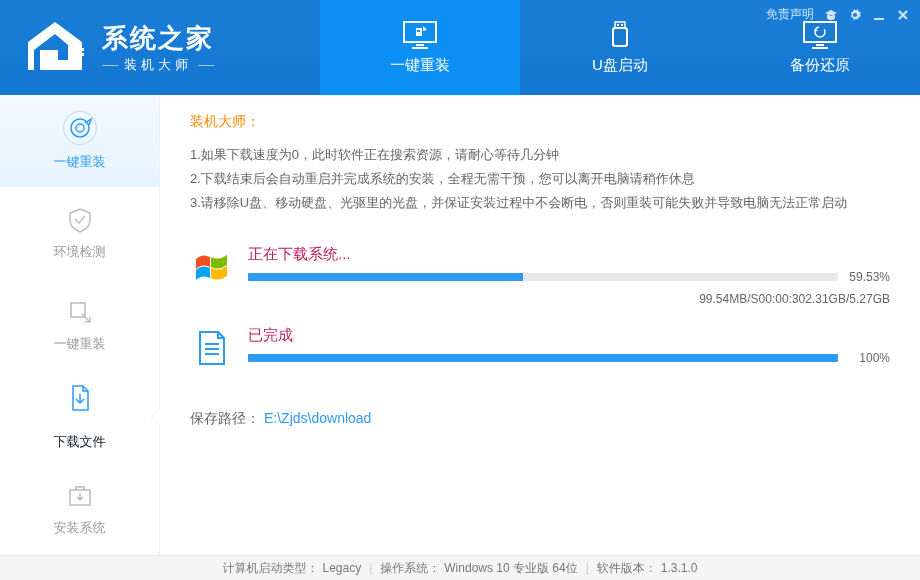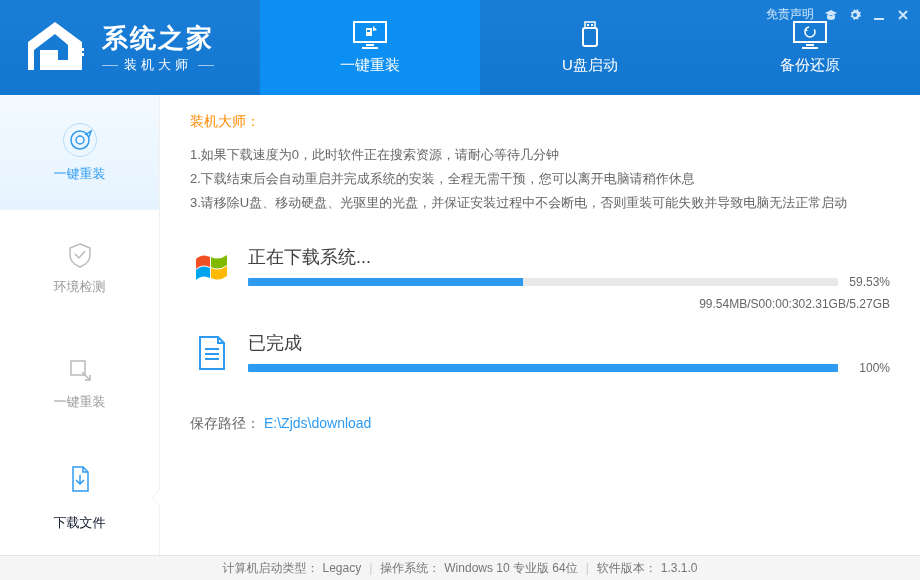--- a/index.html
+++ b/index.html
@@ -6,7 +6,7 @@
 body { width: 920px; height: 580px; overflow: hidden; background: #fff; }
 
 .header { height: 95px; background: linear-gradient(to bottom, #1a7dd6, #1377d1); display: flex; position: relative; }
-.logo-area { width: 260px; display: flex; align-items: center; padding-left: 20px; gap: 12px; }
+.logo-area { width: 320px; display: flex; align-items: center; padding-left: 20px; gap: 12px; }
 .logo-icon { width: 70px; height: 55px; }
 .logo-text { color: #fff; }
 .logo-title { font-size: 26px; font-weight: bold; letter-spacing: 2px; }

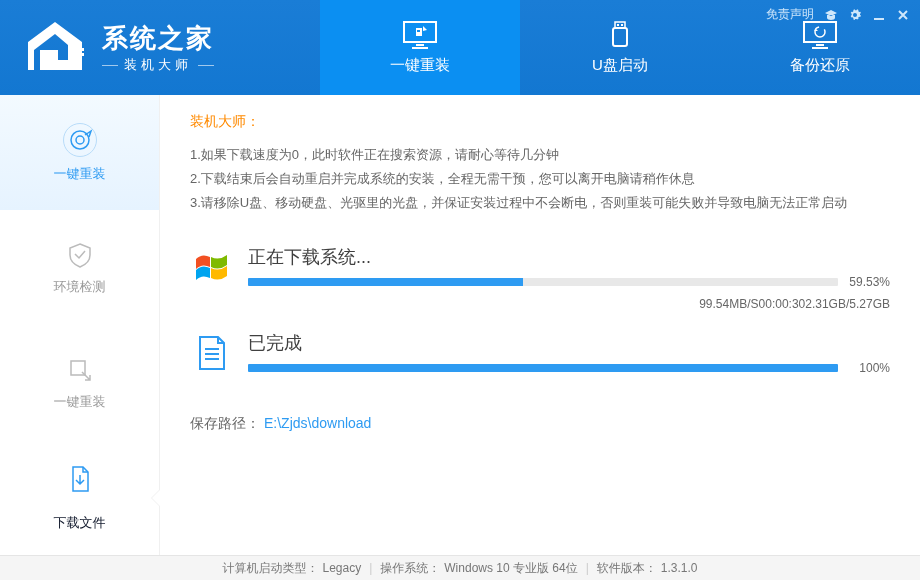--- a/index.html
+++ b/index.html
@@ -41,7 +41,7 @@
 .prog-row { display: flex; align-items: flex-start; gap: 14px; margin-bottom: 20px; }
 .prog-icon { width: 44px; height: 44px; flex-shrink: 0; }
 .prog-body { flex: 1; }
-.prog-label { font-size: 18px; color: #404040; margin-bottom: 6px; }
+.prog-label { font-size: 15px; color: #be185d; margin-bottom: 6px; }
 .prog-bar-wrap { display: flex; align-items: center; gap: 8px; }
 .prog-bar { flex: 1; height: 8px; background: #e8e8e8; border-radius: 1px; overflow: hidden; }
 .prog-fill { height: 100%; background: #2e9bf2; }

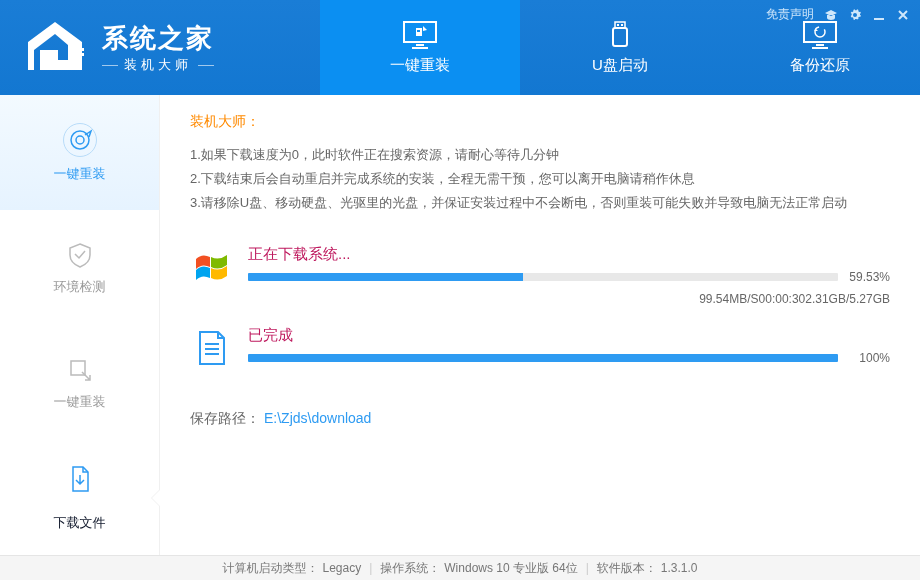--- a/index.html
+++ b/index.html
@@ -152,6 +152,14 @@
           <path d="M15 11 V20 M11 16 L15 20 L19 16" fill="none" stroke="#2e9bf2" stroke-width="1.5"></path>
         </svg>
       <span class="step-label">下载文件</span>
+    </div>
+    <div class="step">
+      <svg class="step-icon" viewBox="0 0 30 30">
+          <rect x="5" y="9" width="20" height="15" fill="none" stroke="#bbb" stroke-width="1.5"></rect>
+          <path d="M11 9 V6 H19 V9" fill="none" stroke="#bbb" stroke-width="1.5"></path>
+          <path d="M15 12 V19 M12 16 L15 19 L18 16" fill="none" stroke="#bbb" stroke-width="1.5"></path>
+        </svg>
+      <span class="step-label">安装系统</span>
     </div>
   </div>
 

